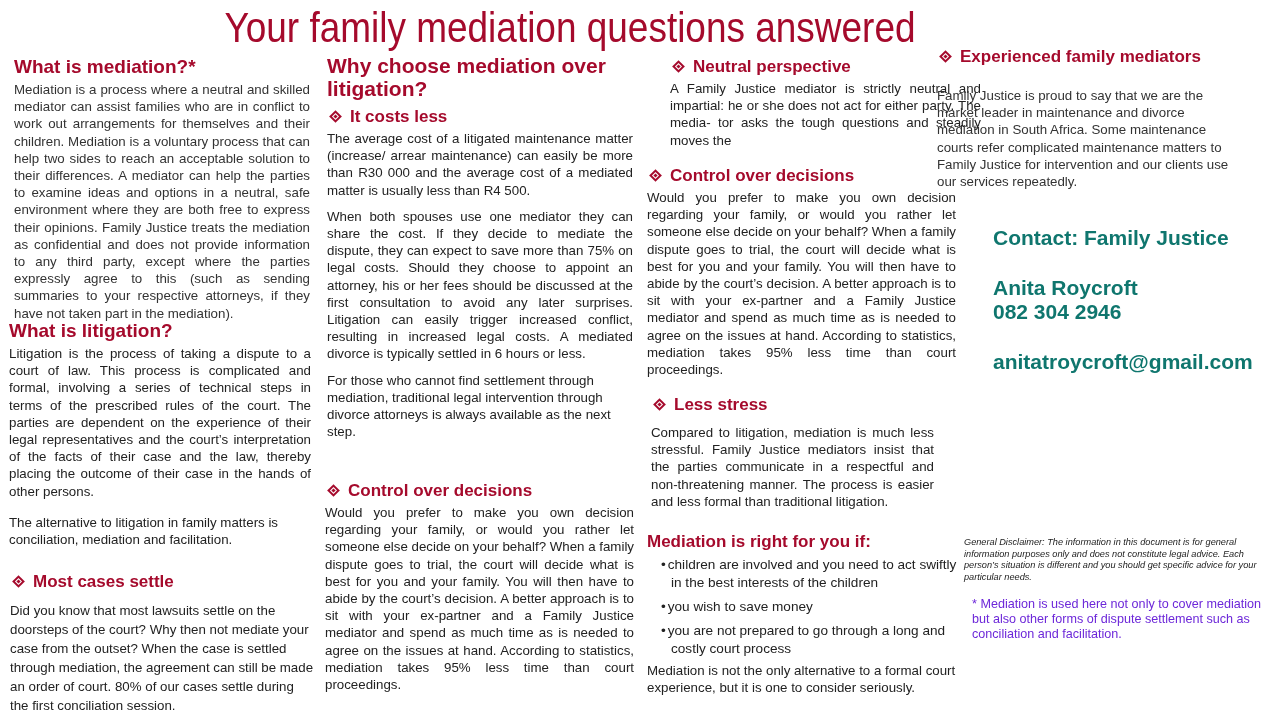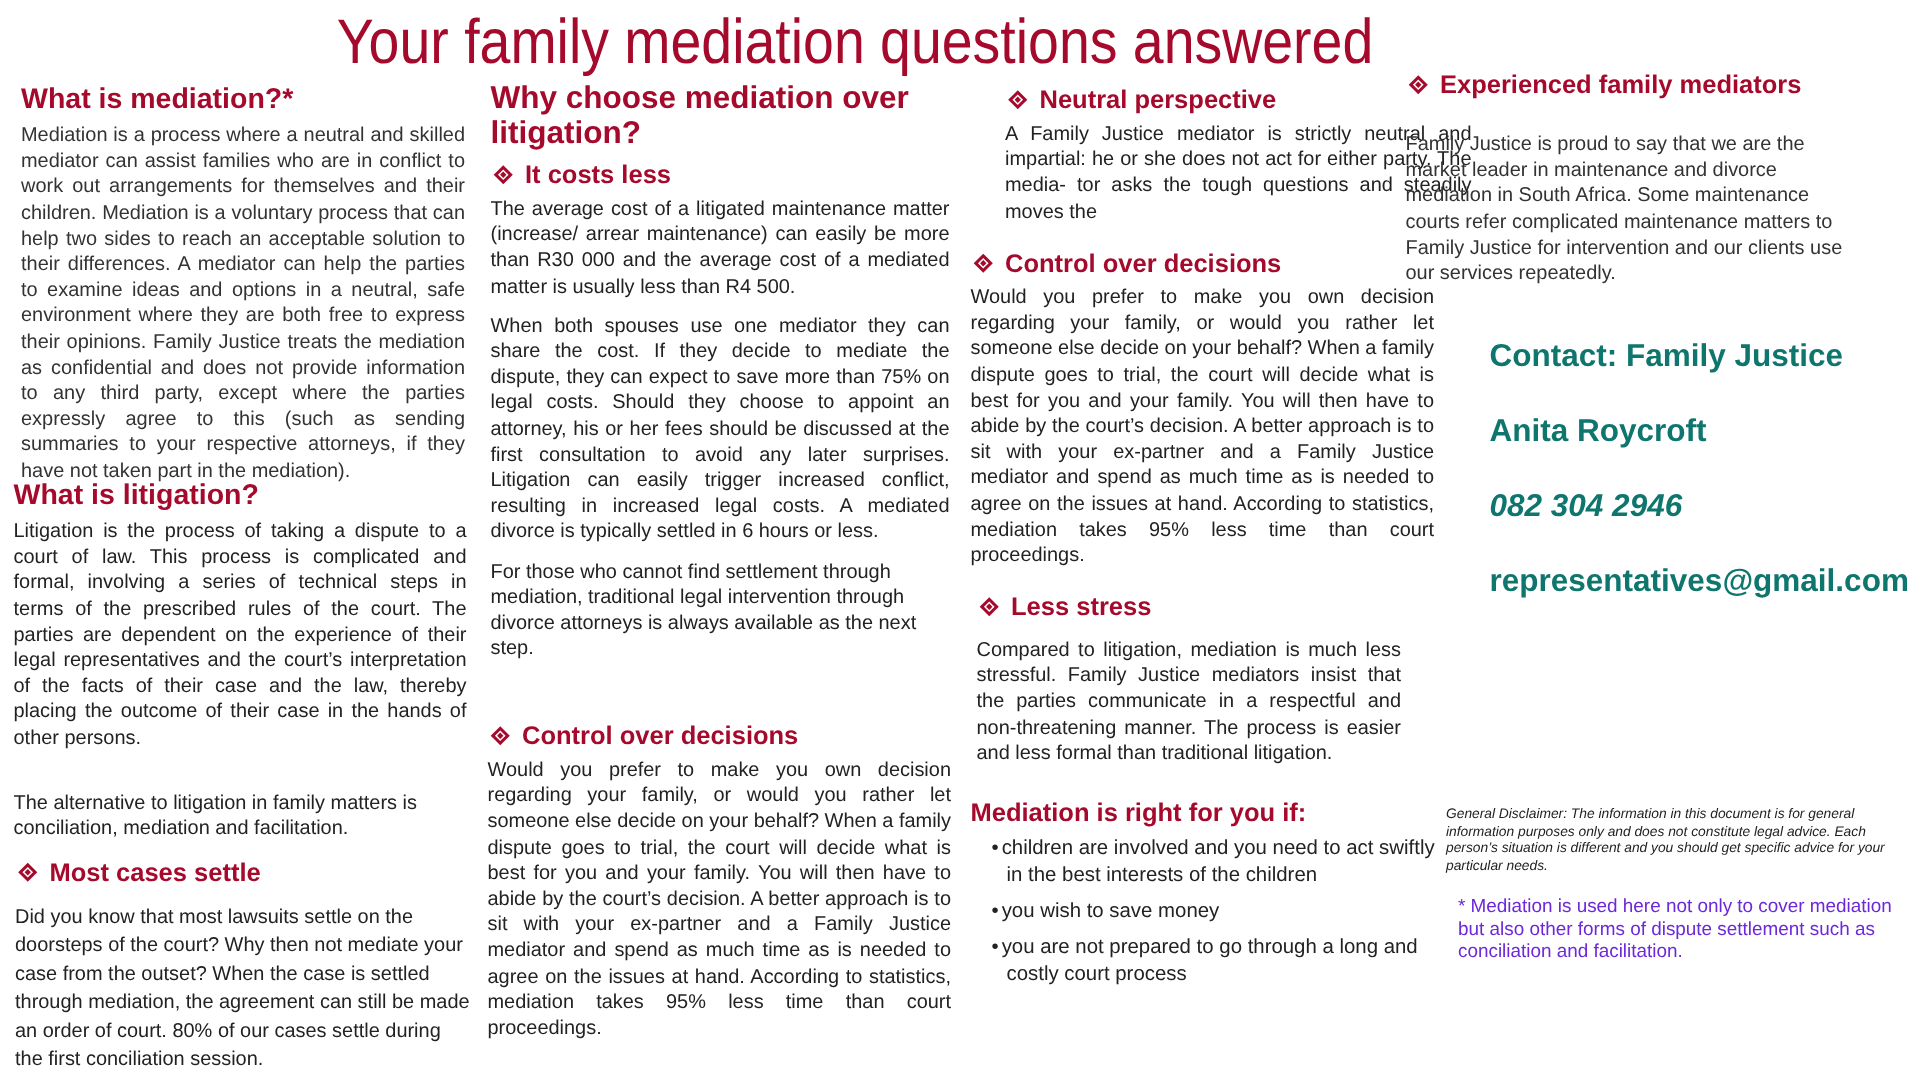--- a/index.html
+++ b/index.html
@@ -91,7 +91,7 @@
 <div class="abs" style="left:993px;top:226px;width:285px;">
   <div class="contact">Contact: Family Justice</div>
   <div class="contact" style="margin-top:26px;">Anita Roycroft</div>
-  <div class="contact" style="margin-top:26px;font-style:italic;">082 304 2946</div>
+  <div class="contact" style="">082 304 2946</div>
   <div class="contact" style="margin-top:26px;">representatives@gmail.com</div>
 </div>
 

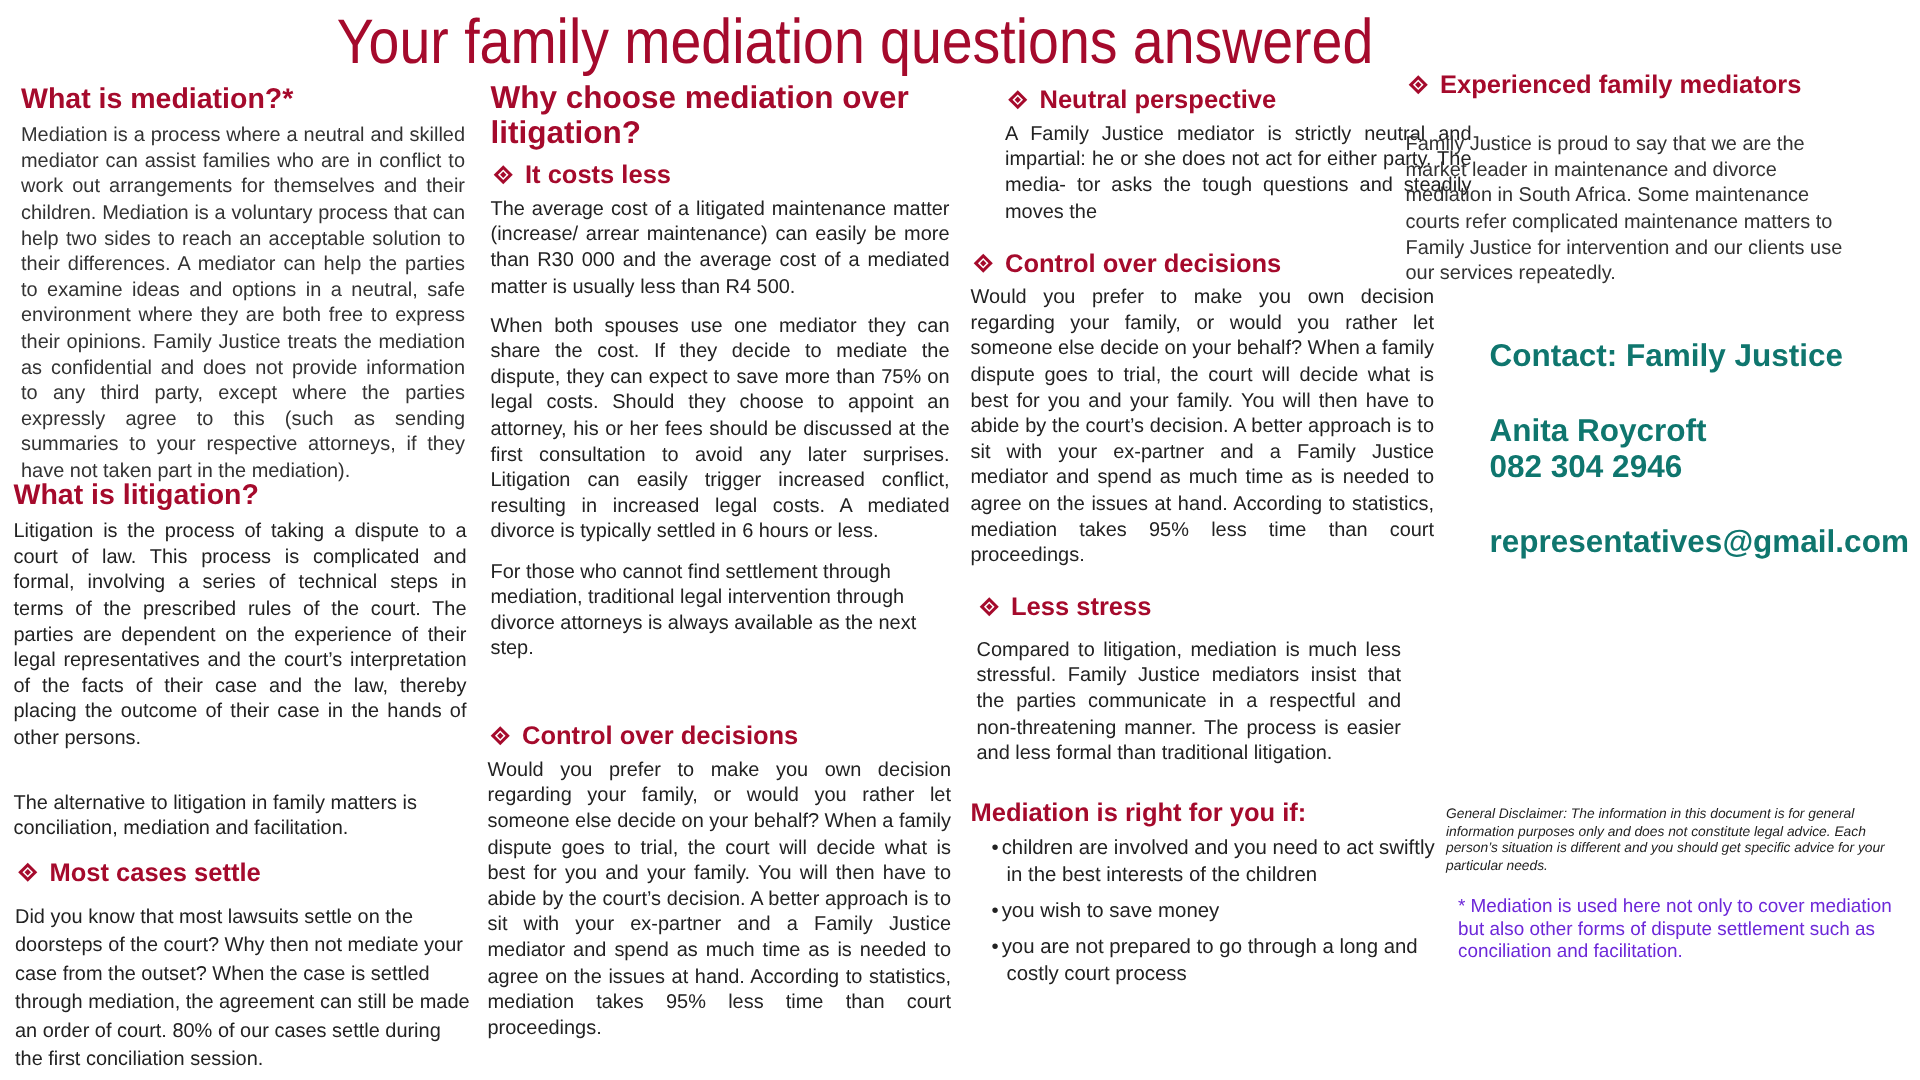--- a/index.html
+++ b/index.html
@@ -92,7 +92,7 @@
   <div class="contact">Contact: Family Justice</div>
   <div class="contact" style="margin-top:26px;">Anita Roycroft</div>
   <div class="contact" style="">082 304 2946</div>
-  <div class="contact" style="margin-top:26px;">representatives@gmail.com</div>
+  <div class="contact" style="margin-top:26px;">anitatroycroft@gmail.com</div>
 </div>
 
 <div class="abs disclaimer" style="left:964px;top:537px;width:300px;">General Disclaimer: The information in this document is for general information purposes only and does not constitute legal advice. Each person’s situation is different and you should get specific advice for your particular needs.</div>

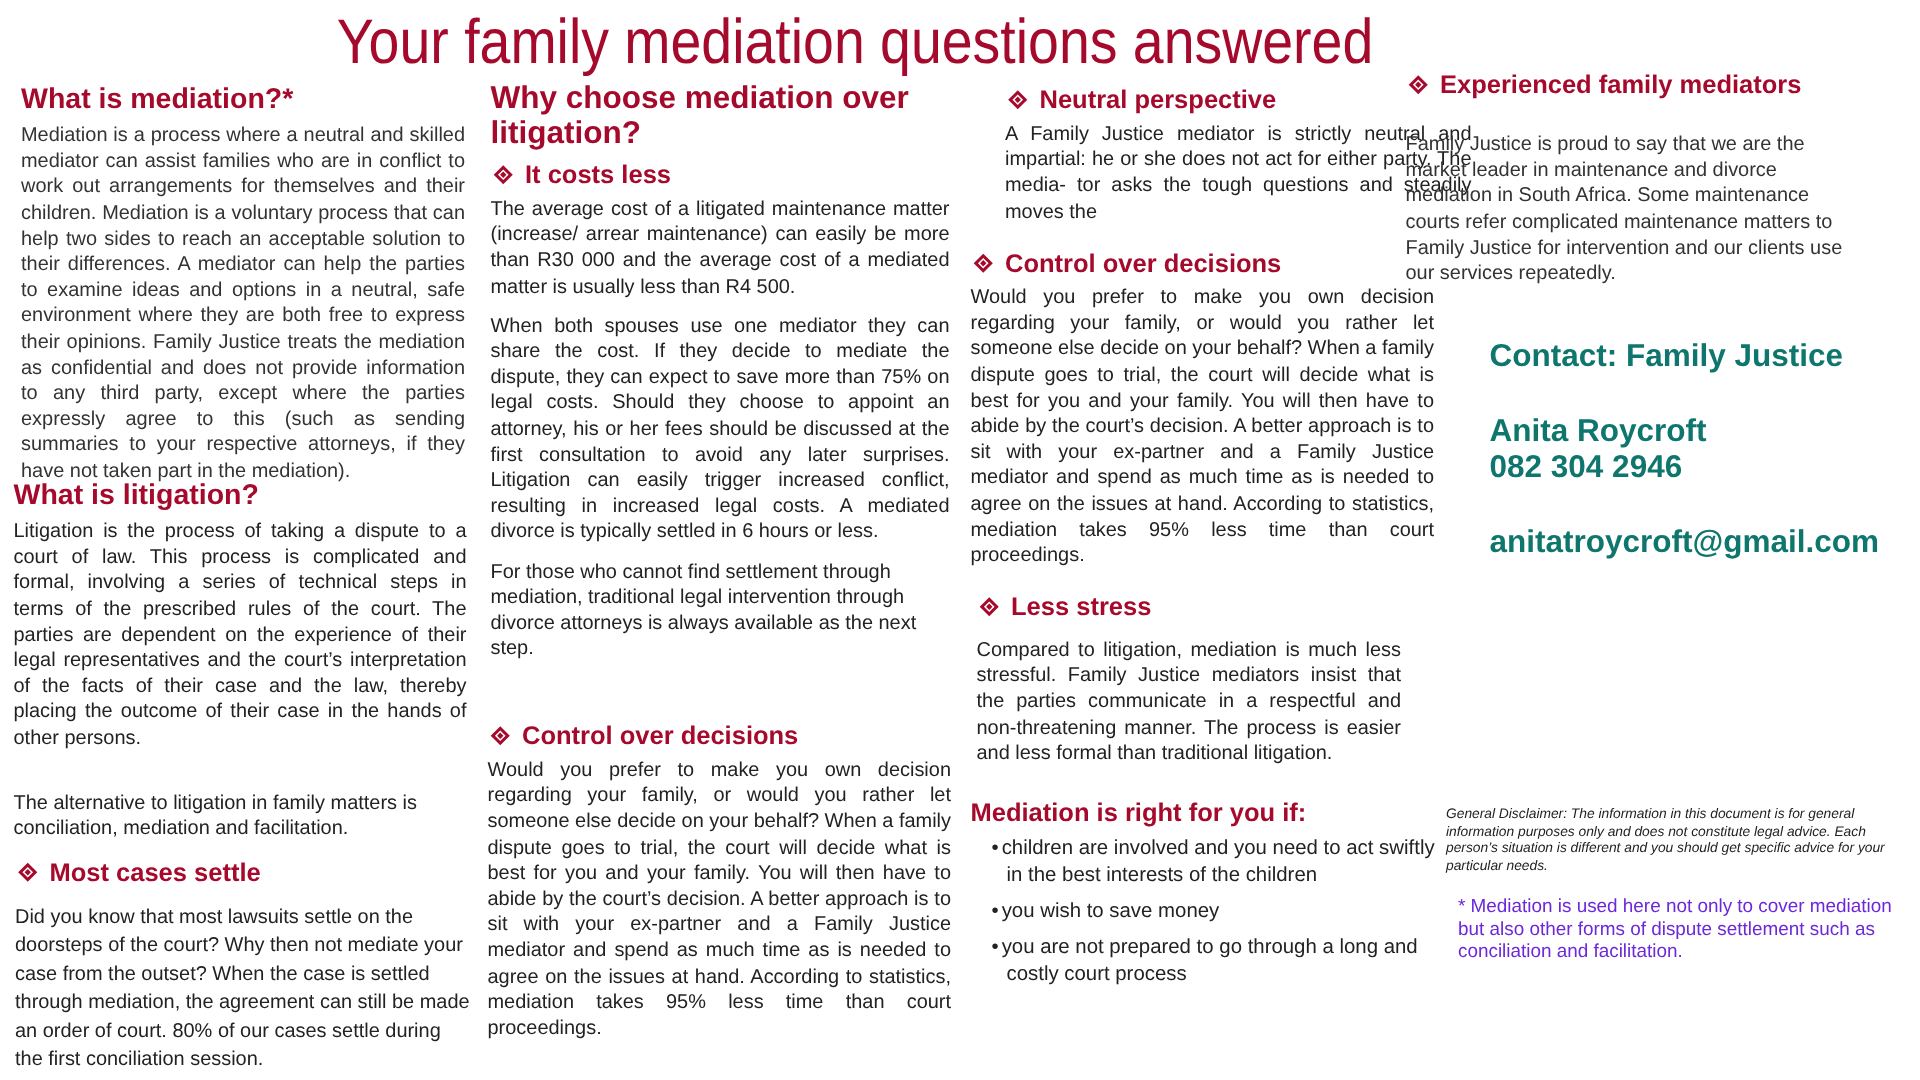--- a/index.html
+++ b/index.html
@@ -38,7 +38,7 @@
 <div class="abs" style="left:9px;top:320px;width:302px;">
   <h2>What is litigation?</h2>
   <p style="margin-top:3px;">Litigation is the process of taking a dispute to a court of law. This process is complicated and formal, involving a series of technical steps in terms of the prescribed rules of the court. The parties are dependent on the experience of their legal representatives and the court’s interpretation of the facts of their case and the law, thereby placing the outcome of their case in the hands of other persons.</p>
-  <p style="margin-top:26px;text-align:left;">The alternative to litigation in family matters is conciliation, mediation and facilitation.</p>
+  <p style="margin-top:14px;text-align:left;">The alternative to litigation in family matters is conciliation, mediation and facilitation.</p>
 </div>
 
 <div class="abs" style="left:10px;top:571px;width:305px;overflow:hidden;">

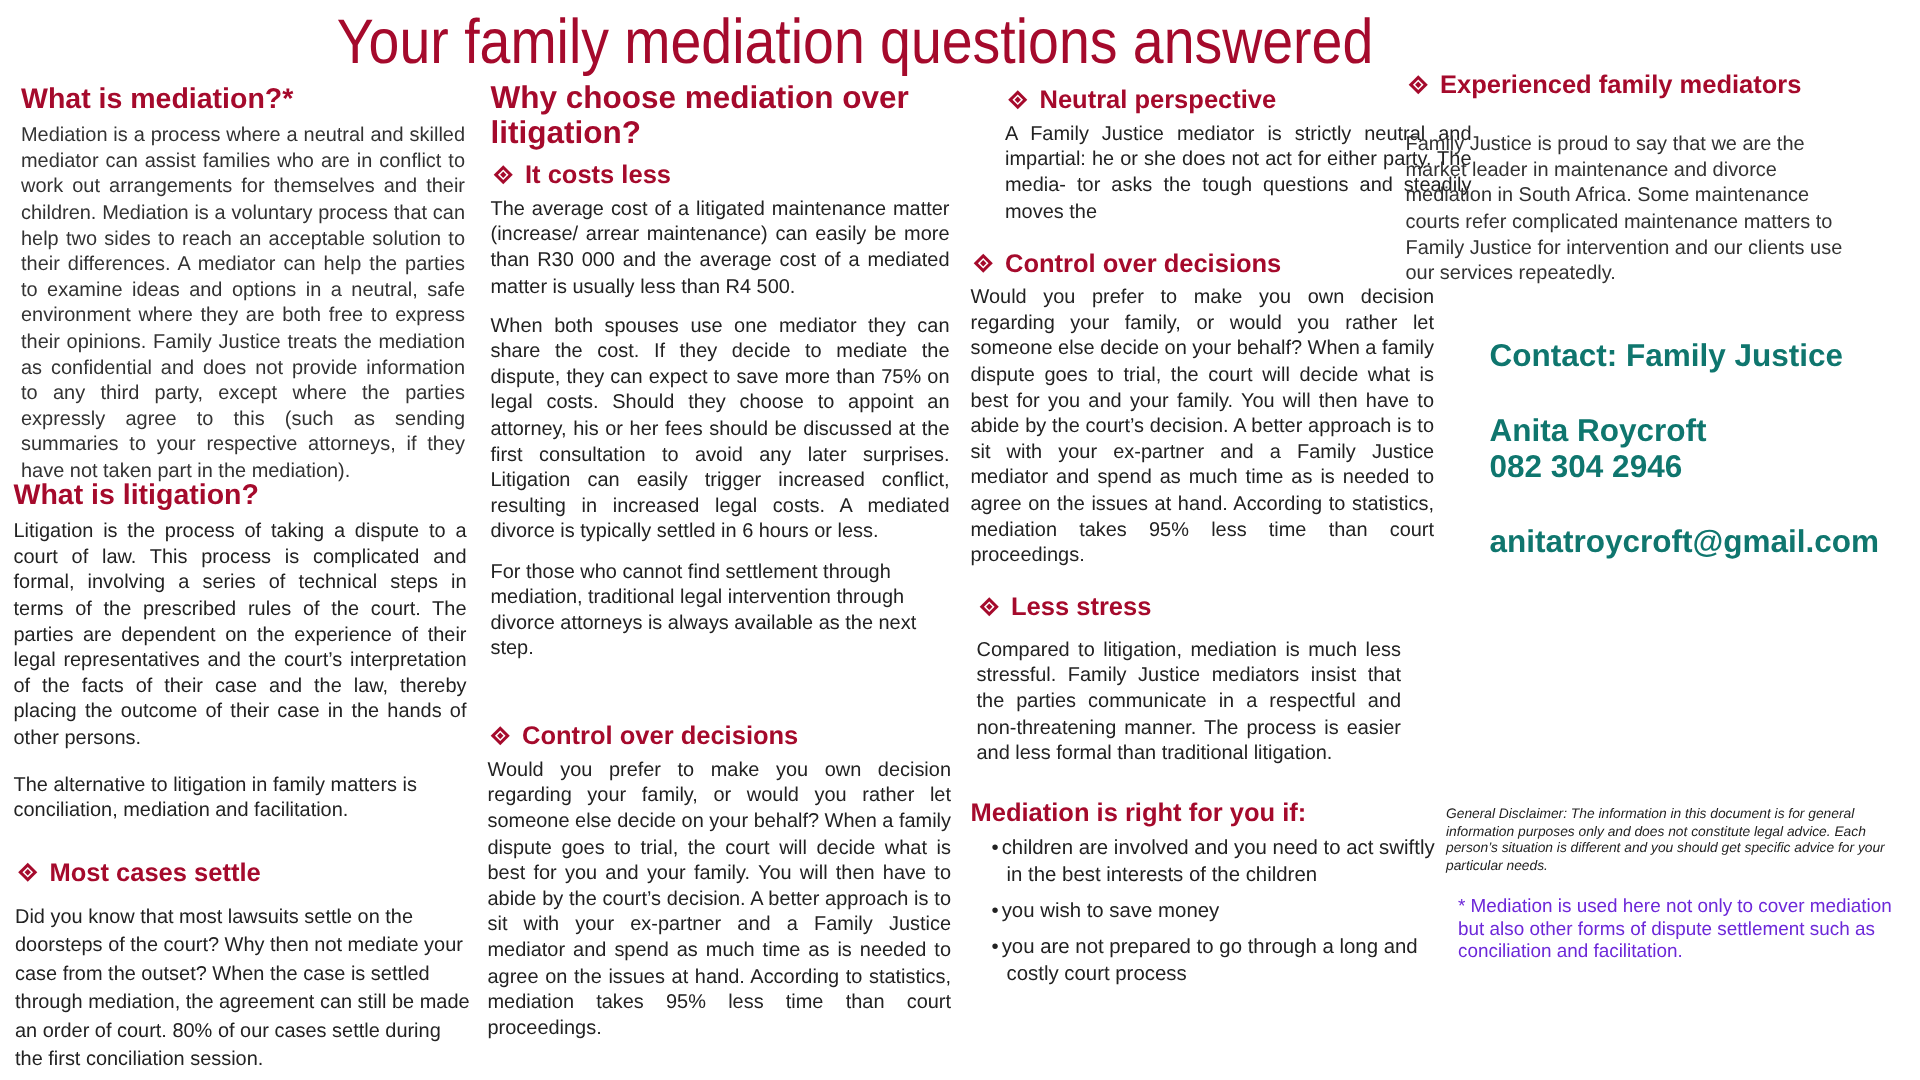--- a/index.html
+++ b/index.html
@@ -81,6 +81,7 @@
     <li>you wish to save money</li>
     <li>you are not prepared to go through a long and costly court process</li>
   </ul>
+  <p style="margin-top:-2px;text-align:left;">Mediation is not the only alternative to a formal court experience, but it is one to consider seriously.</p>
 </div>
 
 <div class="abs" style="left:937px;top:46px;width:300px;">

